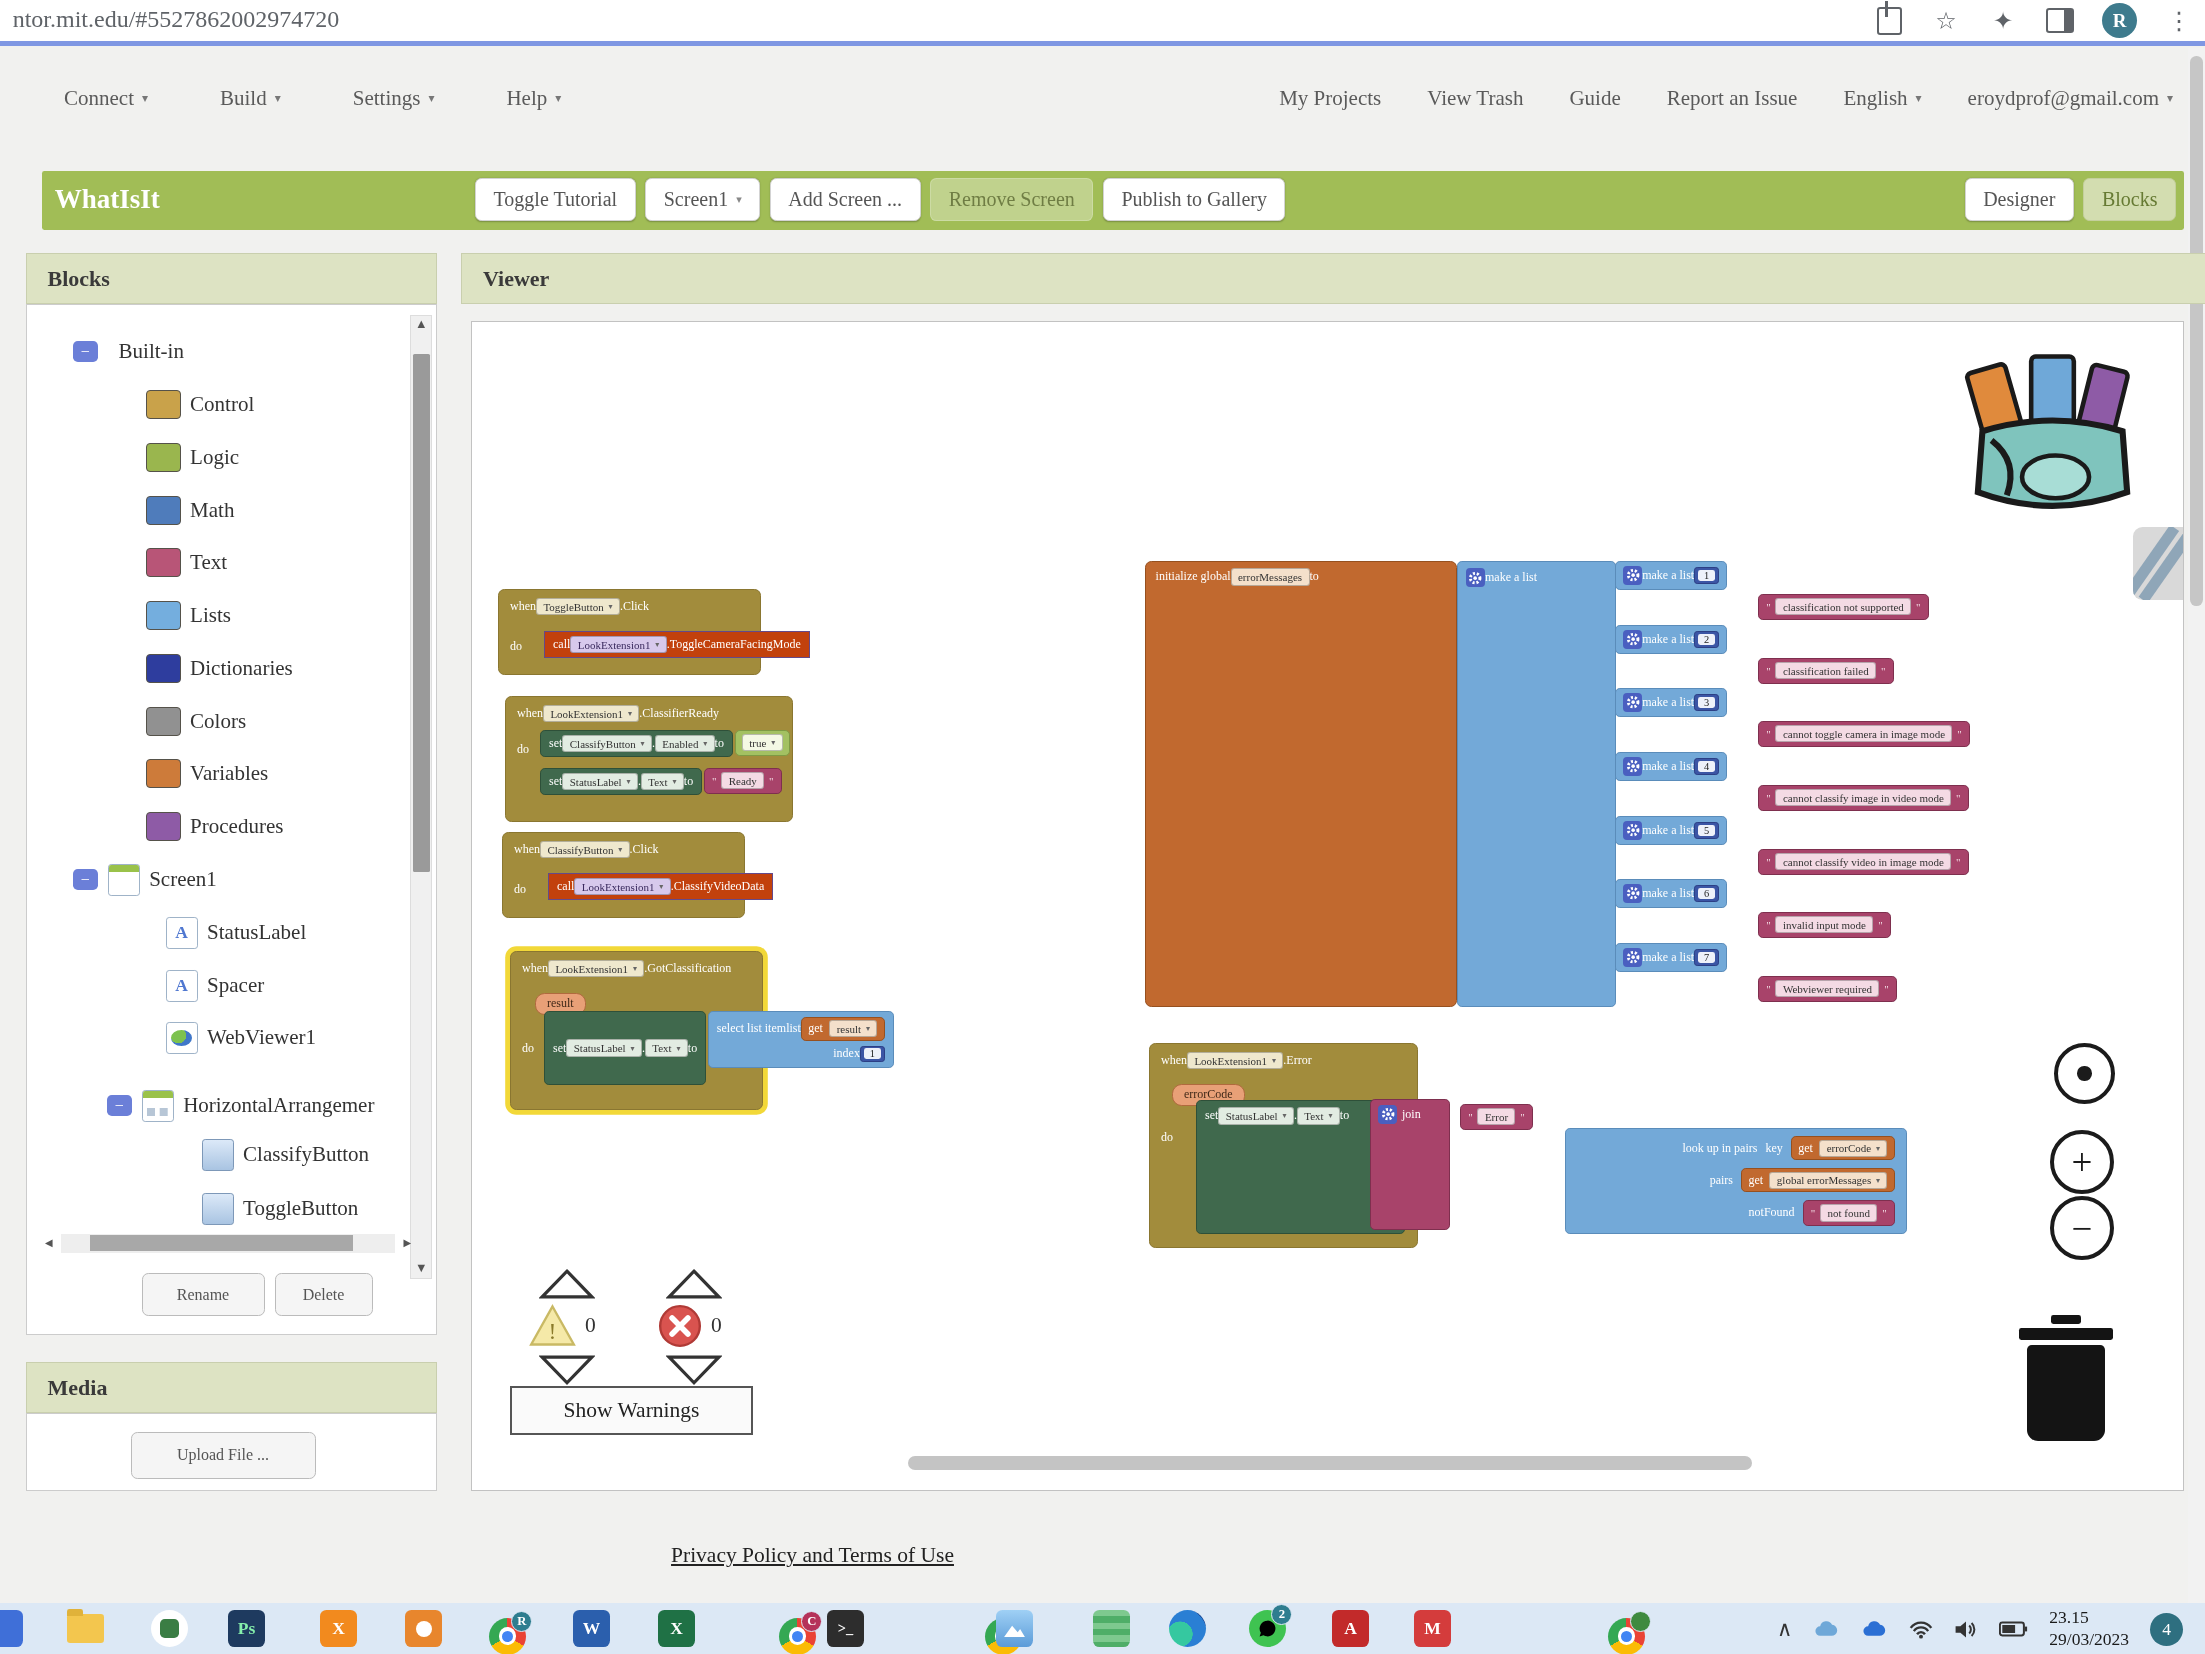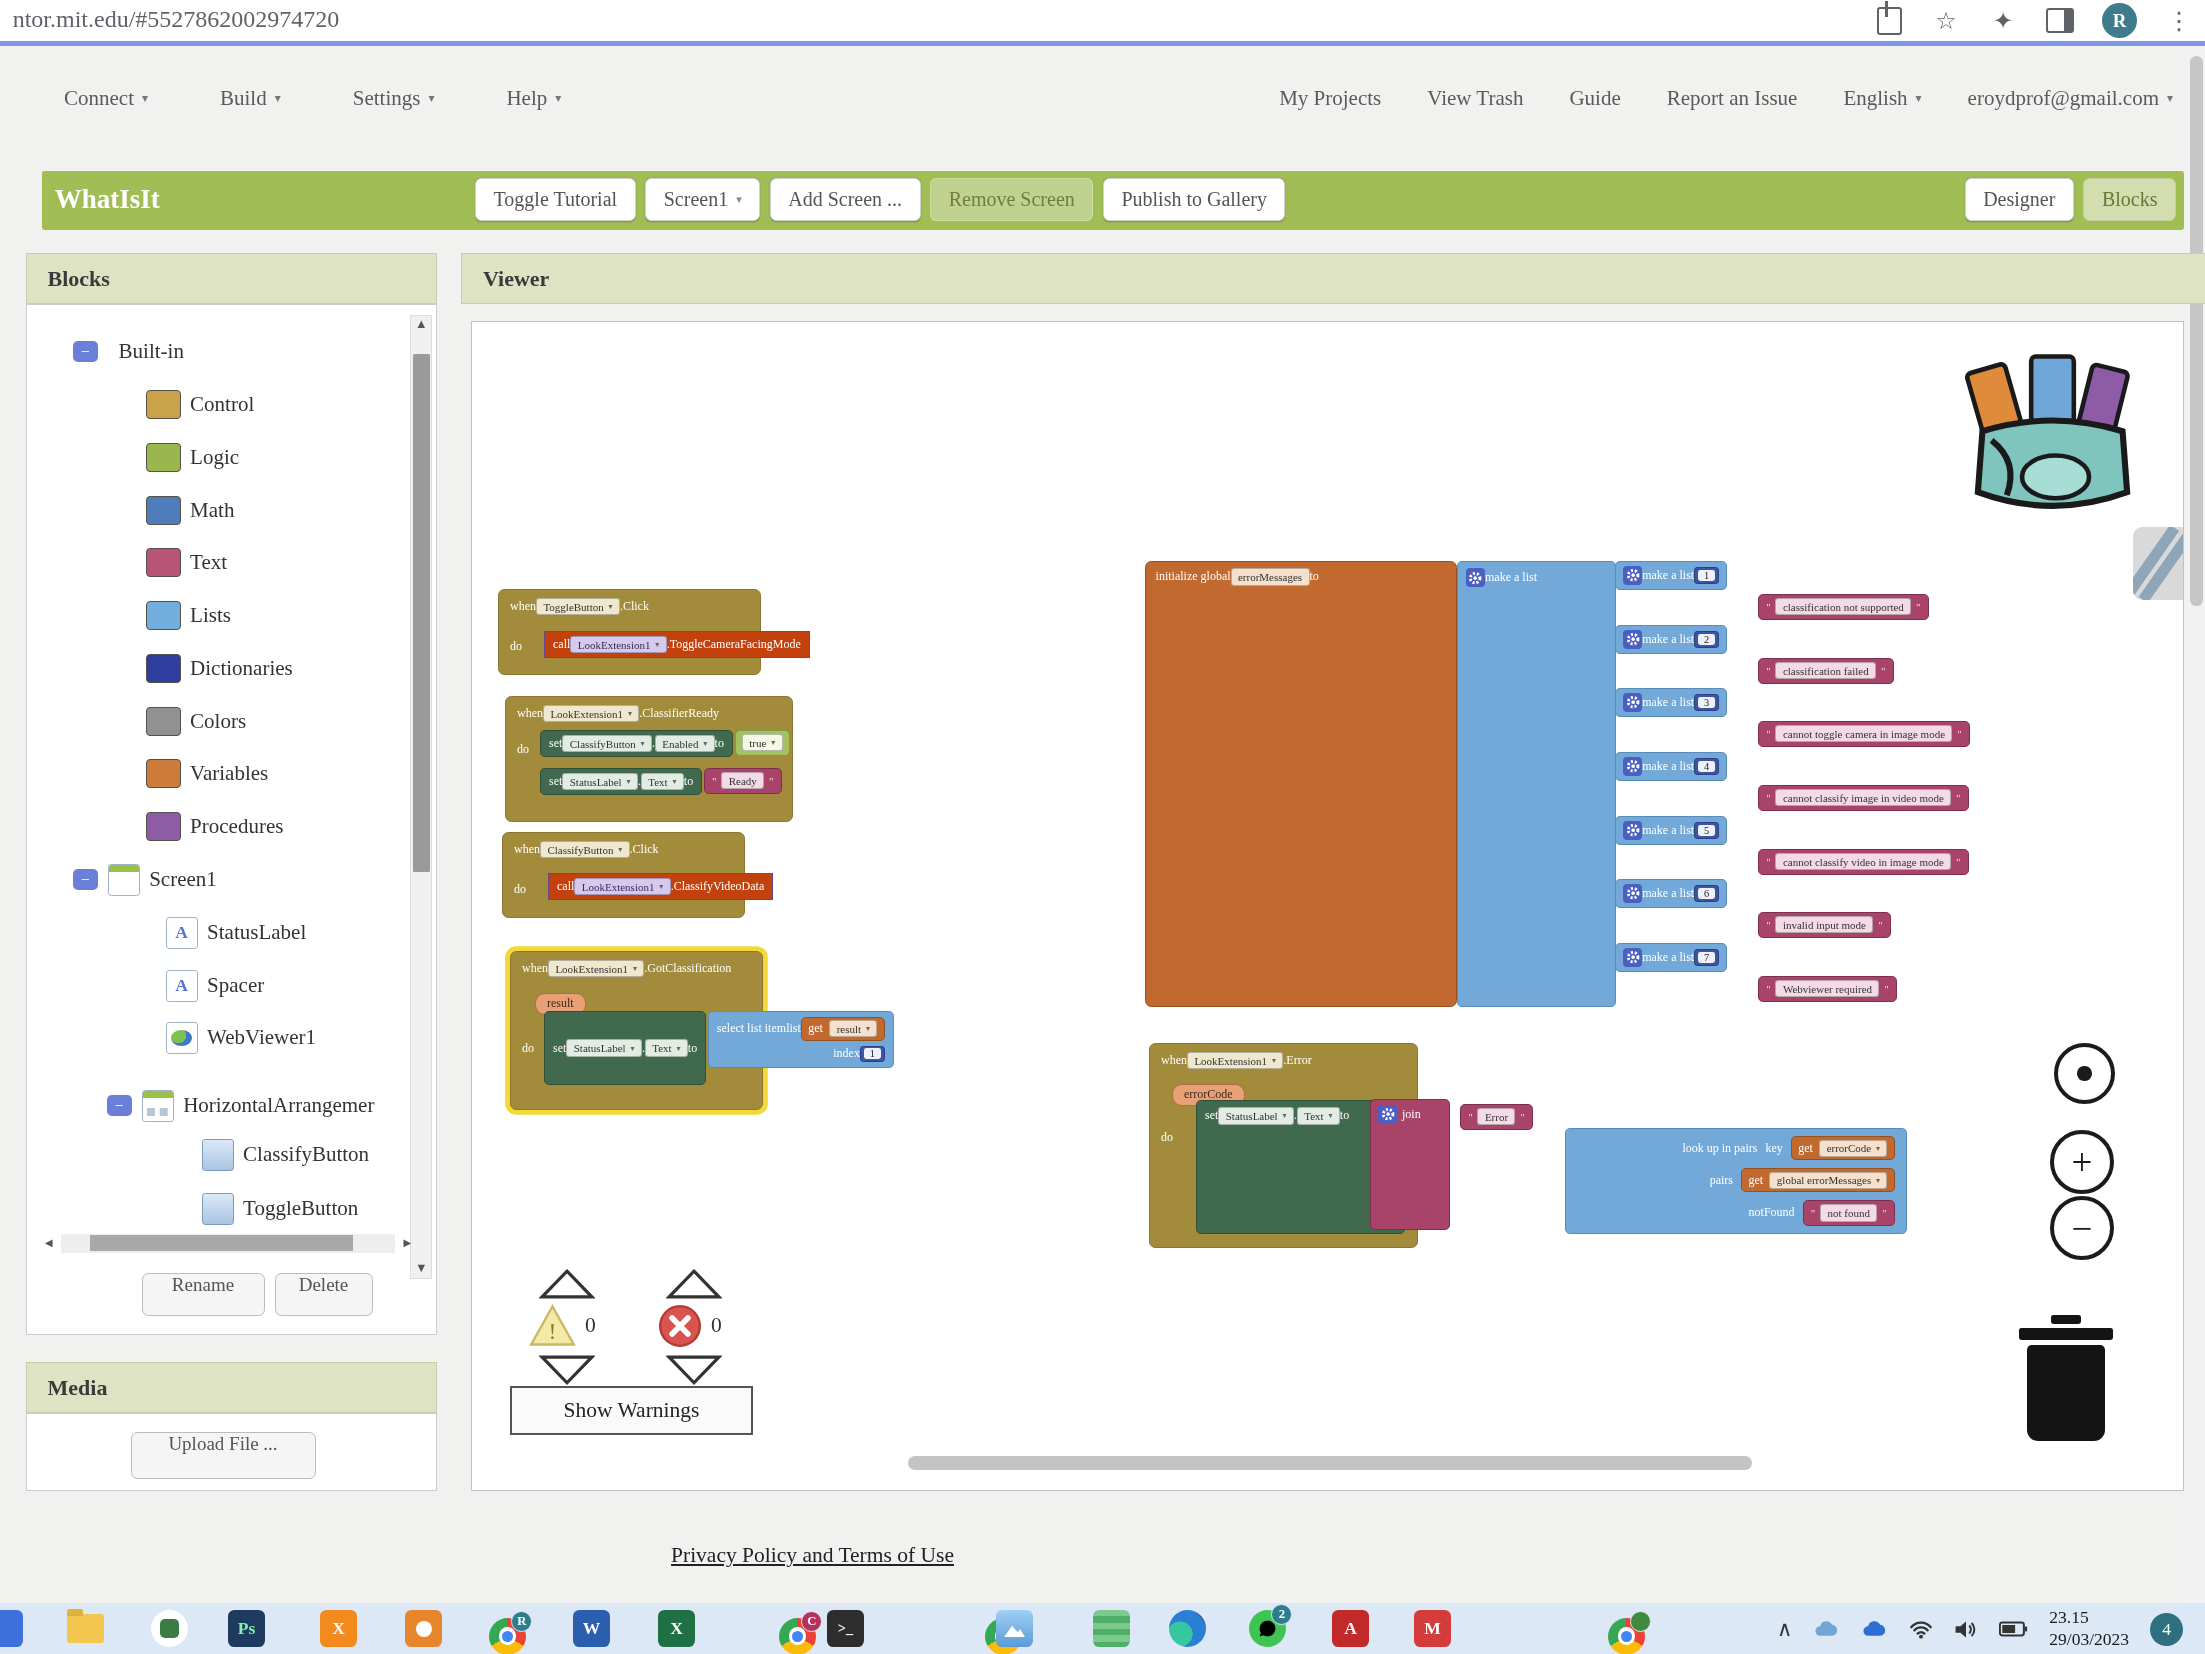--- a/index.html
+++ b/index.html
@@ -57,8 +57,8 @@
   .hscroll{position:absolute;left:16px;top:926px;width:371px;height:24px;display:flex;align-items:center;}
   .htrack{flex:1;height:19px;background:#eee;position:relative;margin:0 6.4px;}
   .hthumb{position:absolute;left:29px;top:1.6px;width:263px;height:16px;background:#a8a8a8;}
-  .pbtn{background:#f5f5f5;border:0.8px solid #bbb;border-radius:6.4px;color:#555;font-size:19px;
-    display:flex;justify-content:center;}
+  .pbtn{background:#f5f5f5;border:0.8px solid #bbb;border-radius:6.4px;color:#555;font-size:16px;
+    display:flex;align-items:center;justify-content:center;}
   
   .canvas{position:absolute;left:471px;top:321px;width:1713px;height:1170px;background:#fff;
     border:0.8px solid #c2c2c2;box-sizing:border-box;overflow:hidden;}

